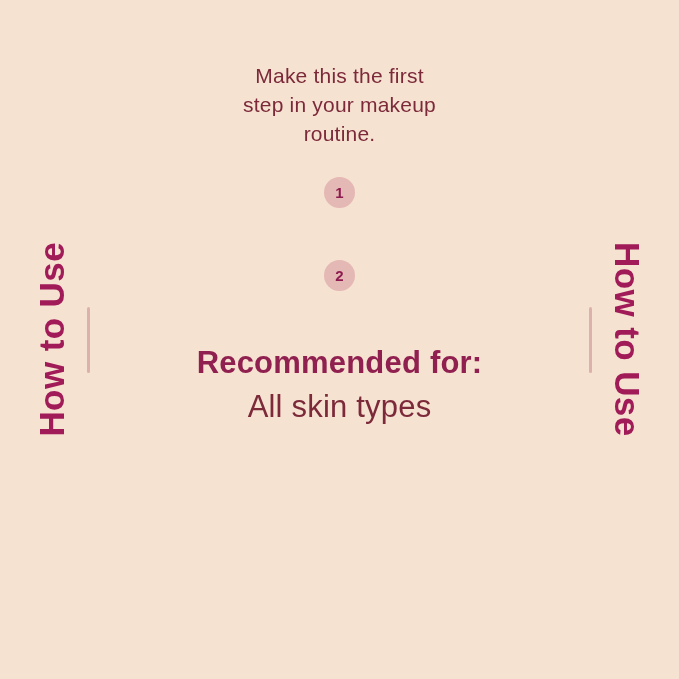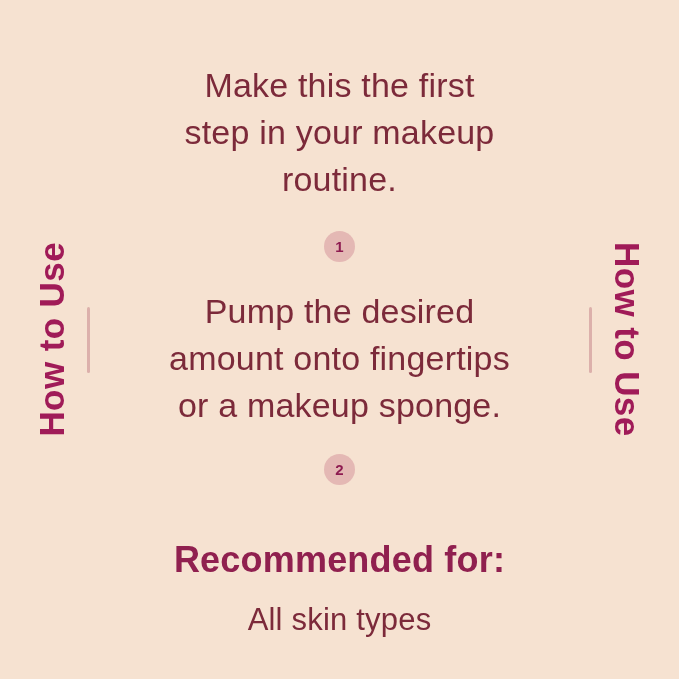--- a/index.html
+++ b/index.html
@@ -85,7 +85,7 @@
   }
 
   .body-text {
-    font-size: 34px;
+    font-size: 21px;
     font-weight: 300;
     line-height: 1.38;
     color: #7c2a3a;

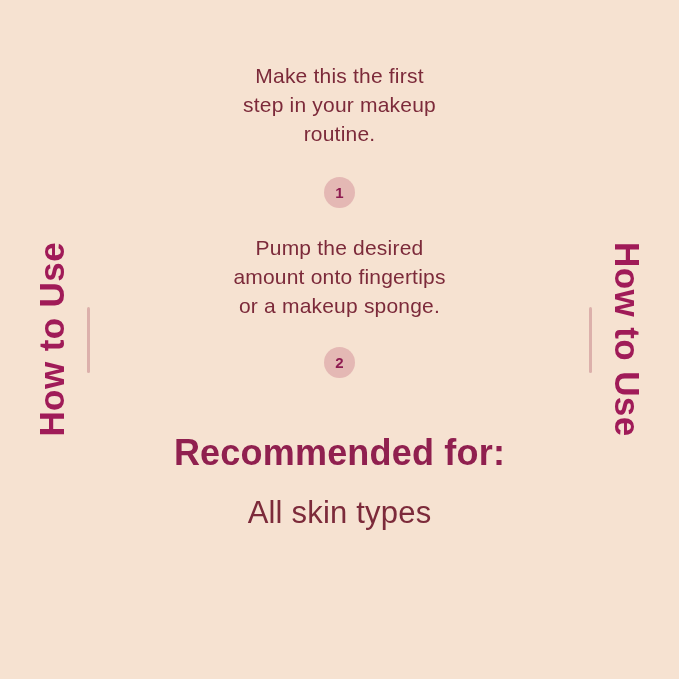--- a/index.html
+++ b/index.html
@@ -164,9 +164,6 @@
 
     <div class="gap-b"></div>
 
-    <div class="body-text step-text">Pump the desired
-amount onto fingertips
-or a makeup sponge.</div>
 
     <div class="gap-c"></div>
 

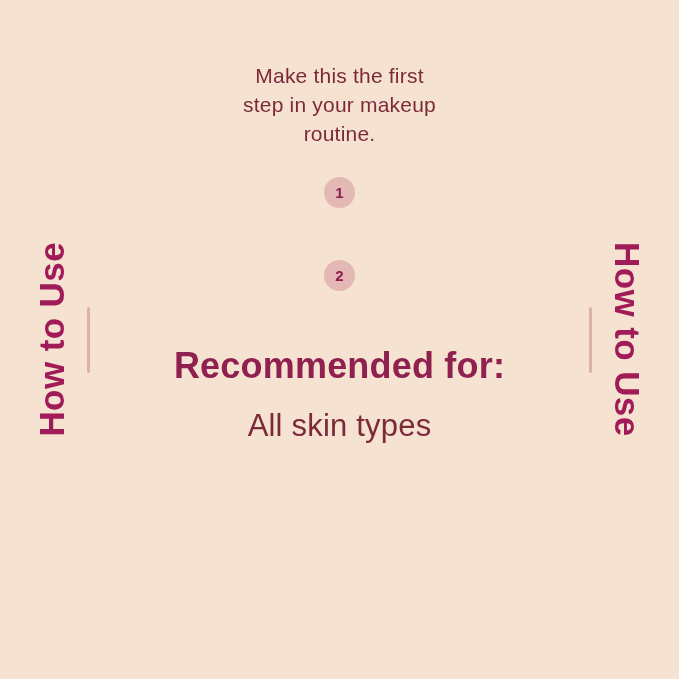--- a/index.html
+++ b/index.html
@@ -118,7 +118,7 @@
   .gap-e { height: 26px; }
 
   .rec-head {
-    font-size: 36px;
+    font-size: 31px;
     font-weight: 600;
     color: #90204f;
     letter-spacing: 0.2px;

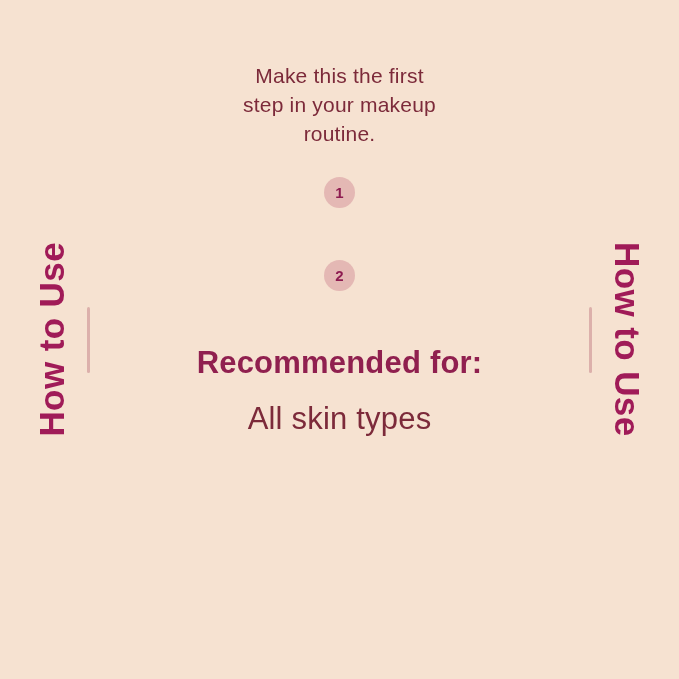--- a/index.html
+++ b/index.html
@@ -130,7 +130,7 @@
     color: #7c2a3a;
     letter-spacing: 0.2px;
     line-height: 1.3;
-    margin-top: 16px;
+    margin-top: 4px;
   }
 </style>
 </head>

